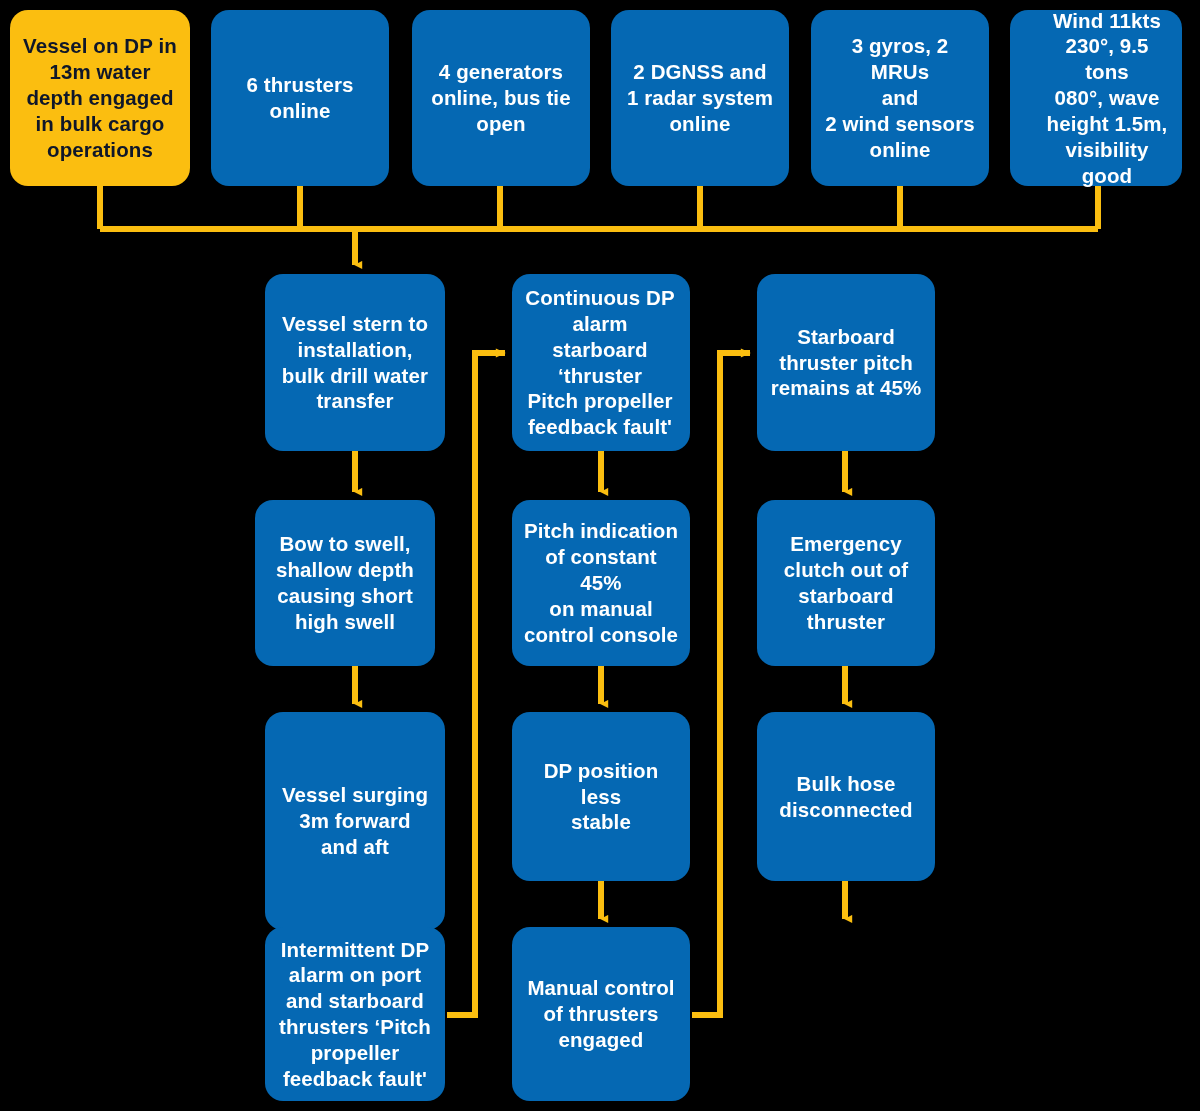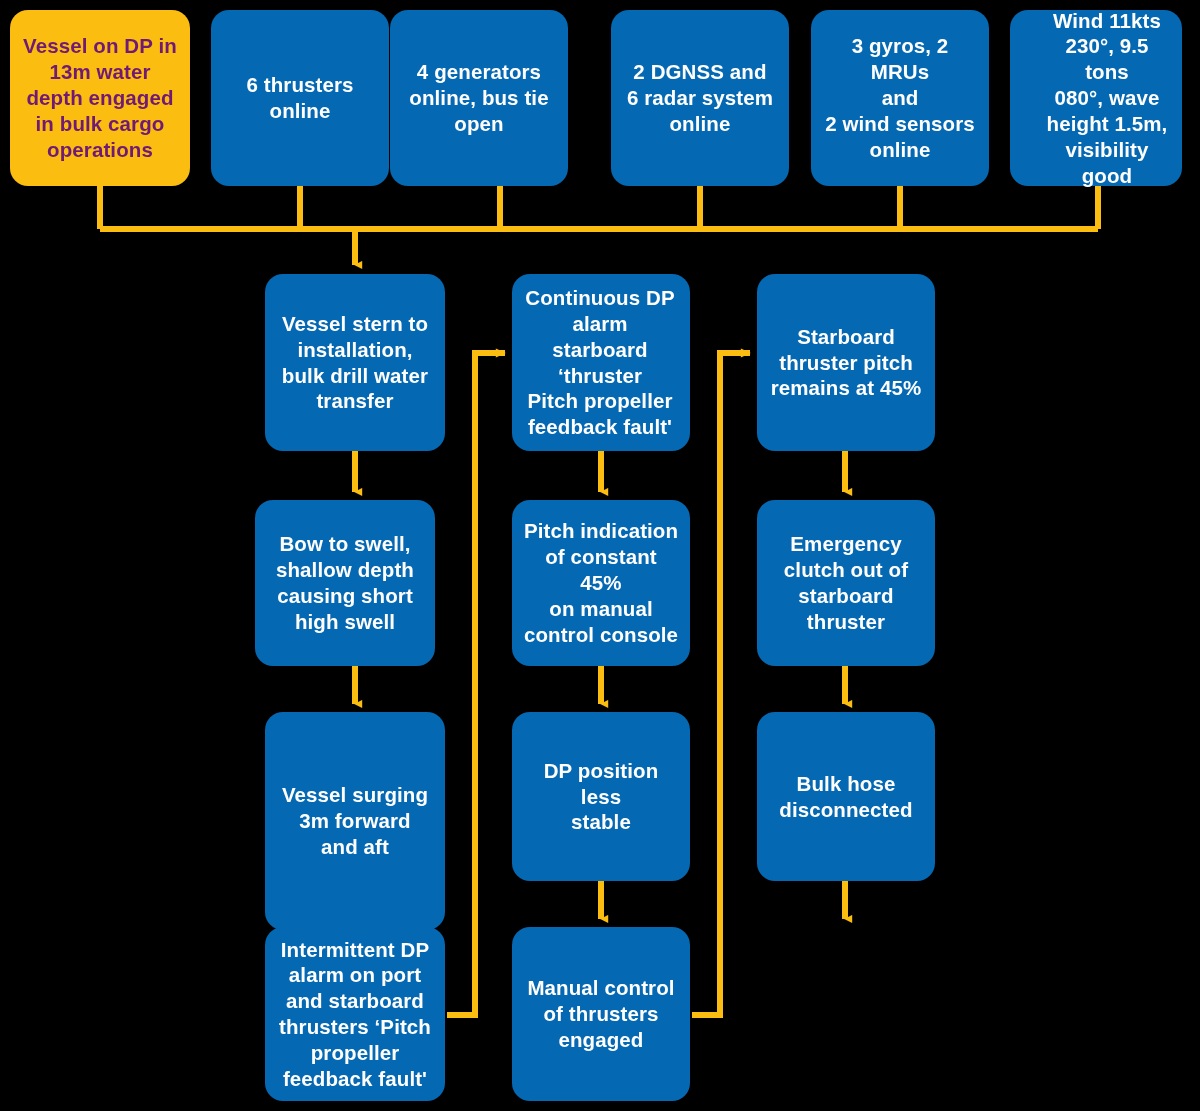--- a/index.html
+++ b/index.html
@@ -44,7 +44,7 @@
   }
   .node.yellow {
     background: #FBBE10;
-    color: #701a75;
+    color: #0f172a;
   }
   .node .label {
     display: block;

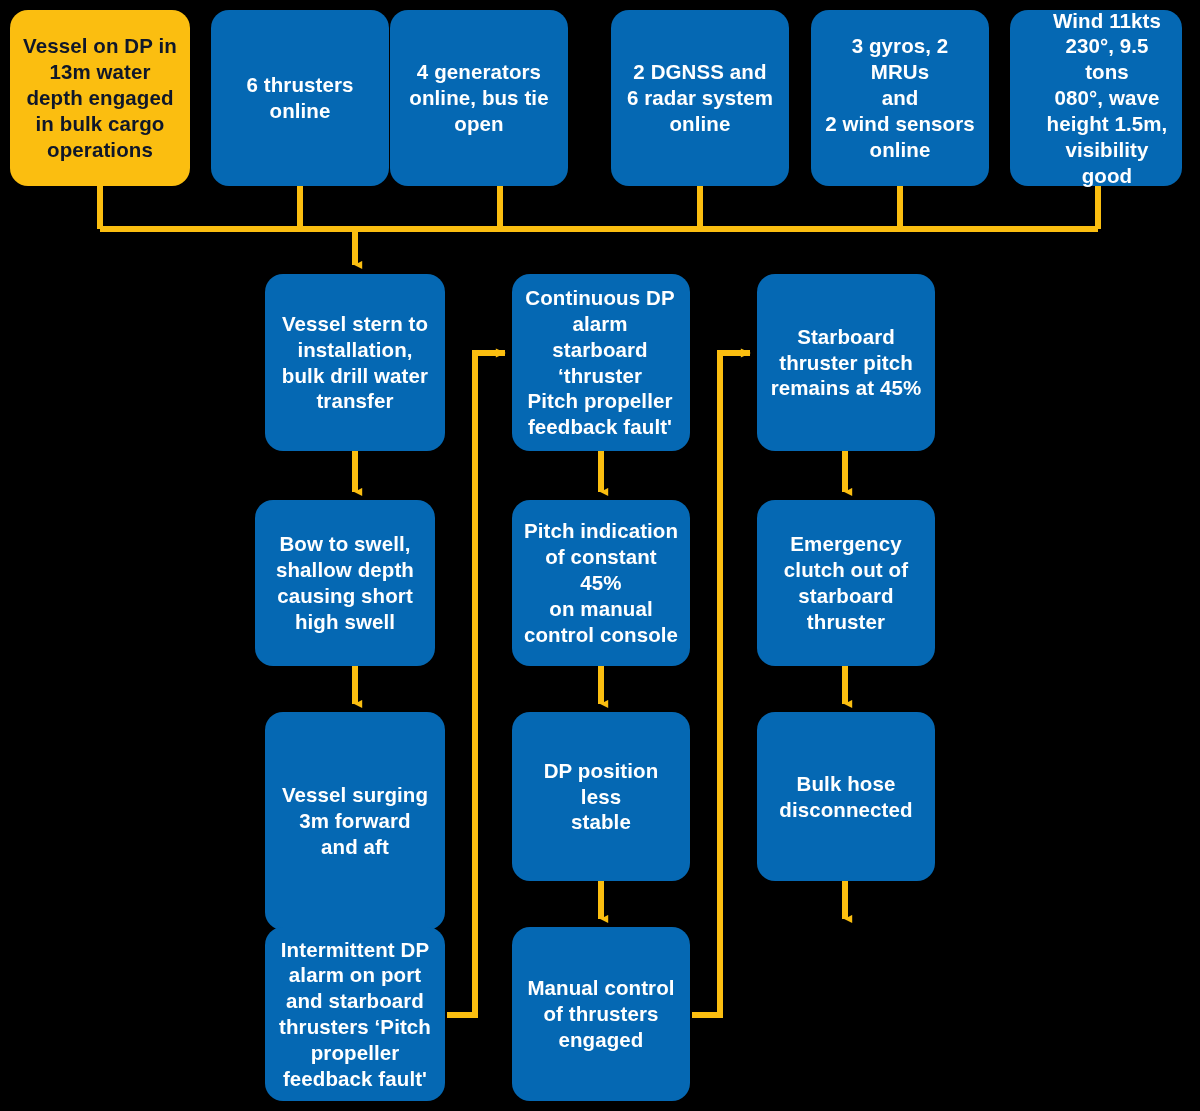--- a/index.html
+++ b/index.html
@@ -109,7 +109,7 @@
 online</span>
   </div>
 
-  <div class="node blue fs-20" style="left:390px; top:10px; width:178px; height:176px;">
+  <div class="node blue fs-20" style="left:412px; top:10px; width:178px; height:176px;">
     <span class="label">4 generators
 online, bus tie
 open</span>

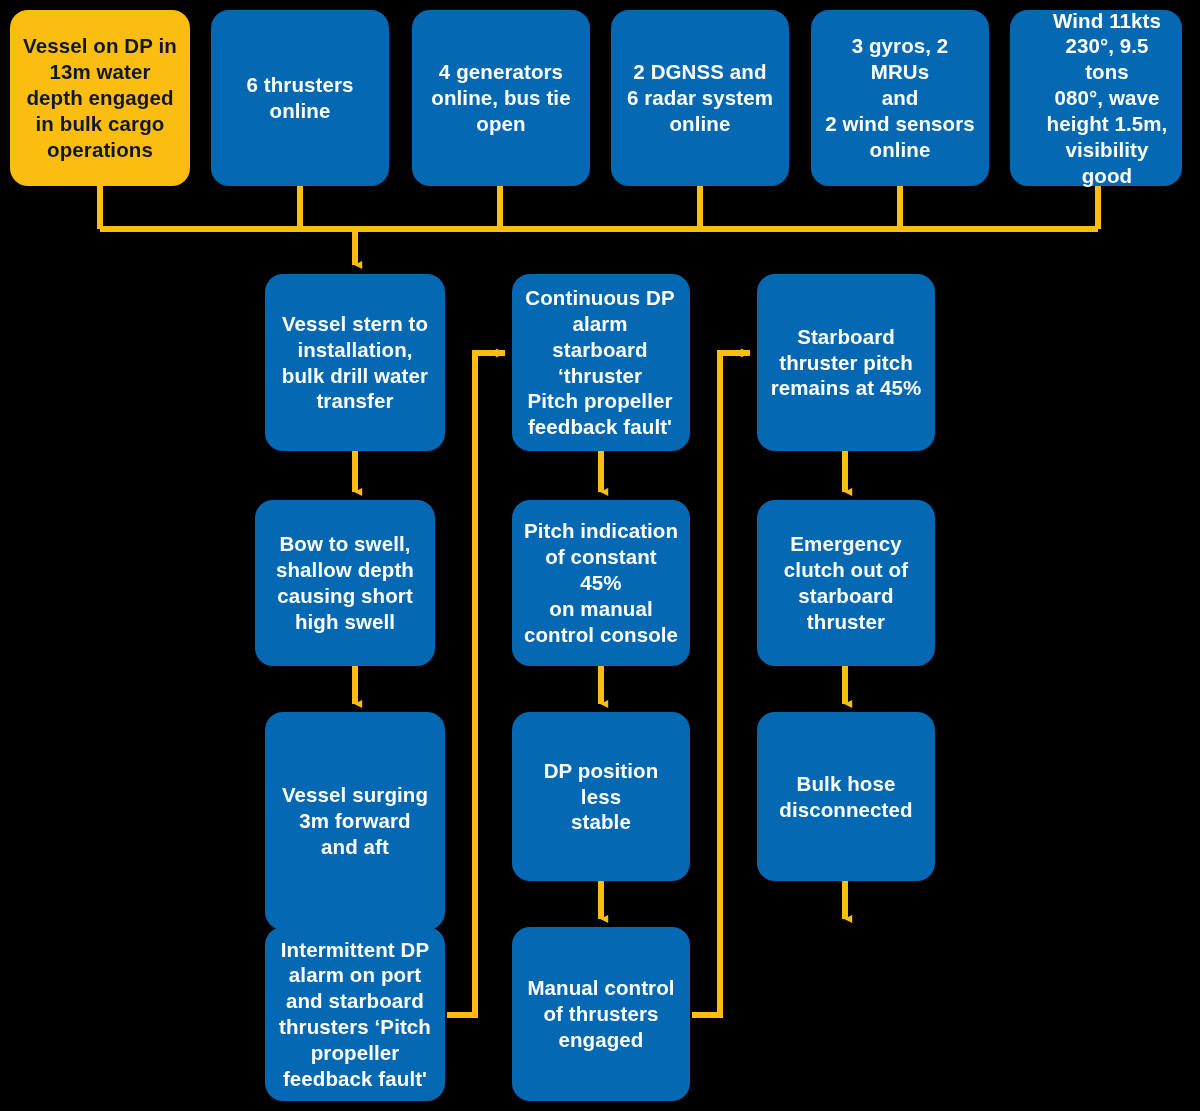--- a/index.html
+++ b/index.html
@@ -117,7 +117,7 @@
 
   <div class="node blue fs-20" style="left:611px; top:10px; width:178px; height:176px;">
     <span class="label">2 DGNSS and
-6 radar system
+1 radar system
 online</span>
   </div>
 

